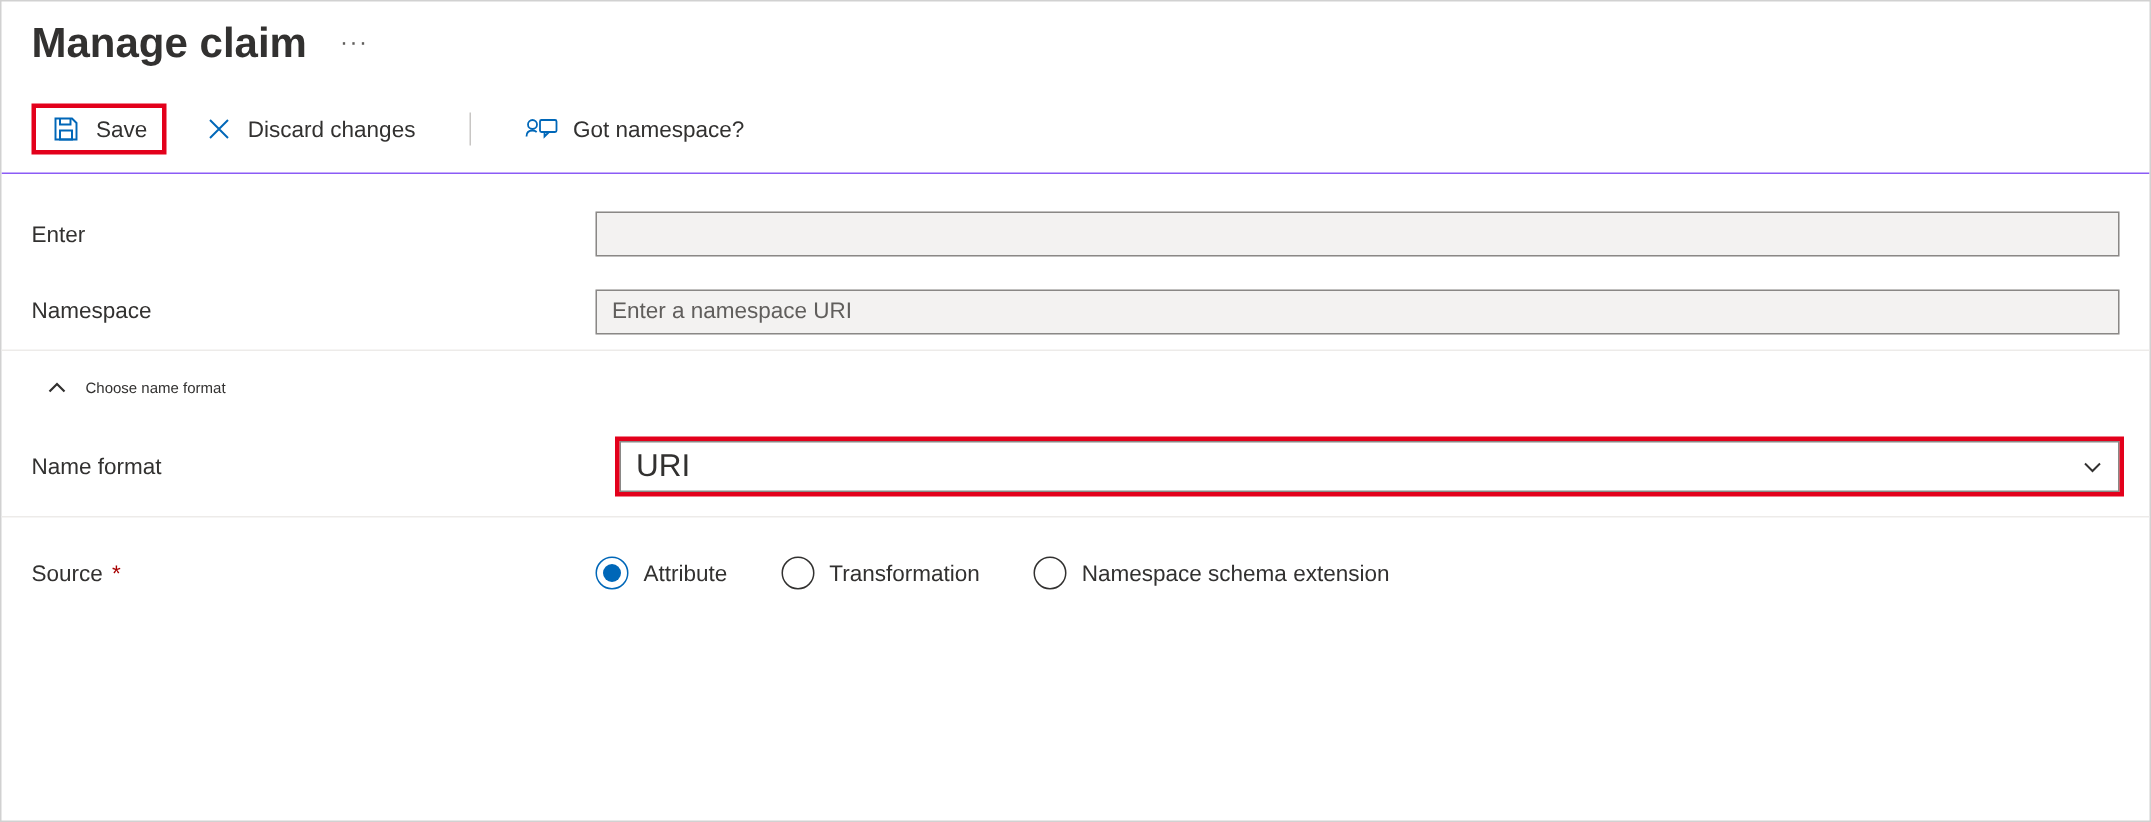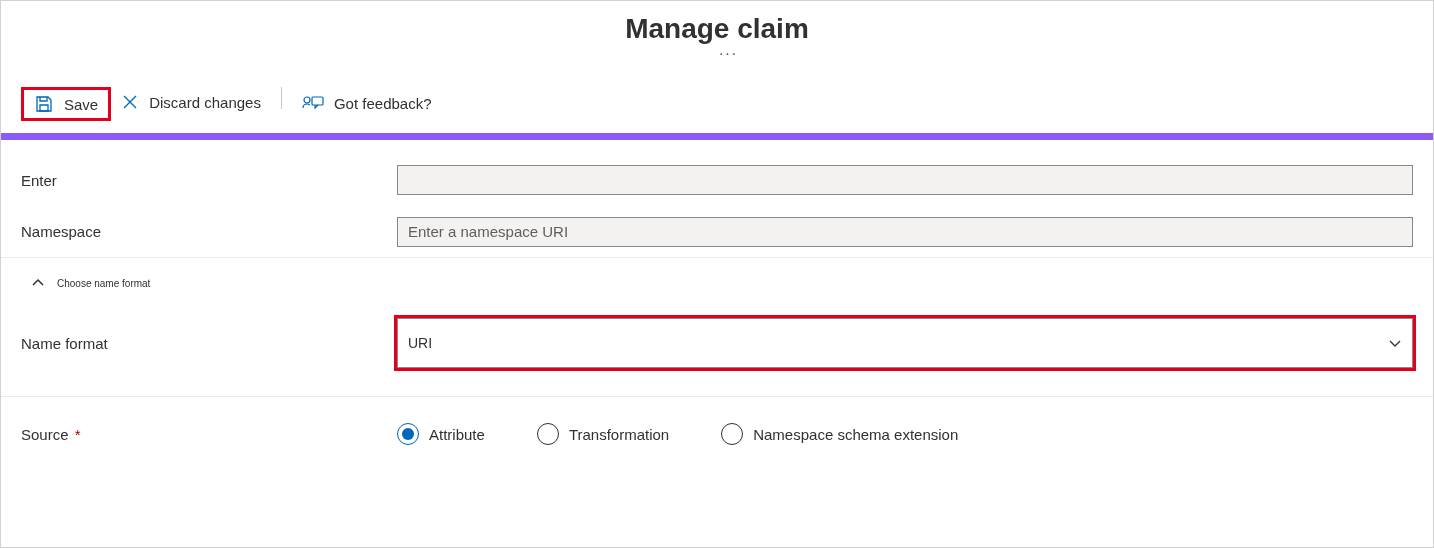--- a/index.html
+++ b/index.html
@@ -22,7 +22,6 @@
       padding: 12px 20px 24px 20px;
       display: flex;
       align-items: center;
-      flex-direction: column;
     }
     .page-title {
       font-size: 28px;

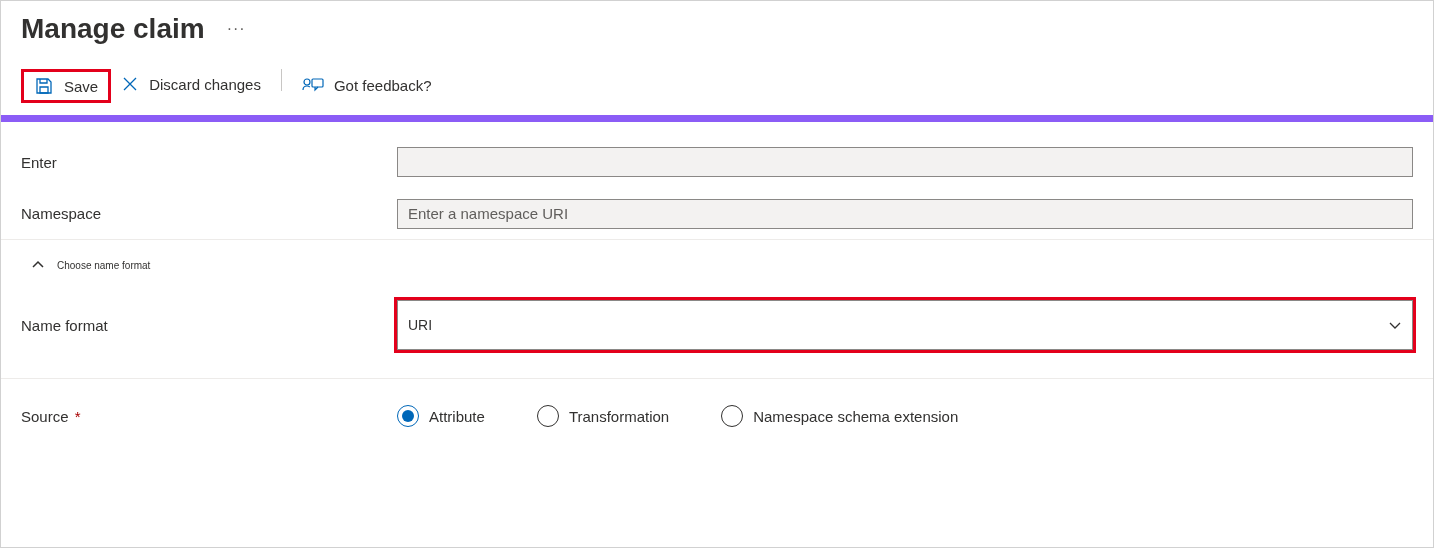--- a/index.html
+++ b/index.html
@@ -38,10 +38,10 @@
     }
     .toolbar {
       display: flex;
-      align-items: flex-start;
+      align-items: center;
       padding: 0 20px 12px 20px;
-      border-bottom: 7px solid #8b5cf6;
-      gap: 0;
+      border-bottom: 1px solid #8b5cf6;
+      gap: 16px;
     }
     .tool-btn {
       display: flex;

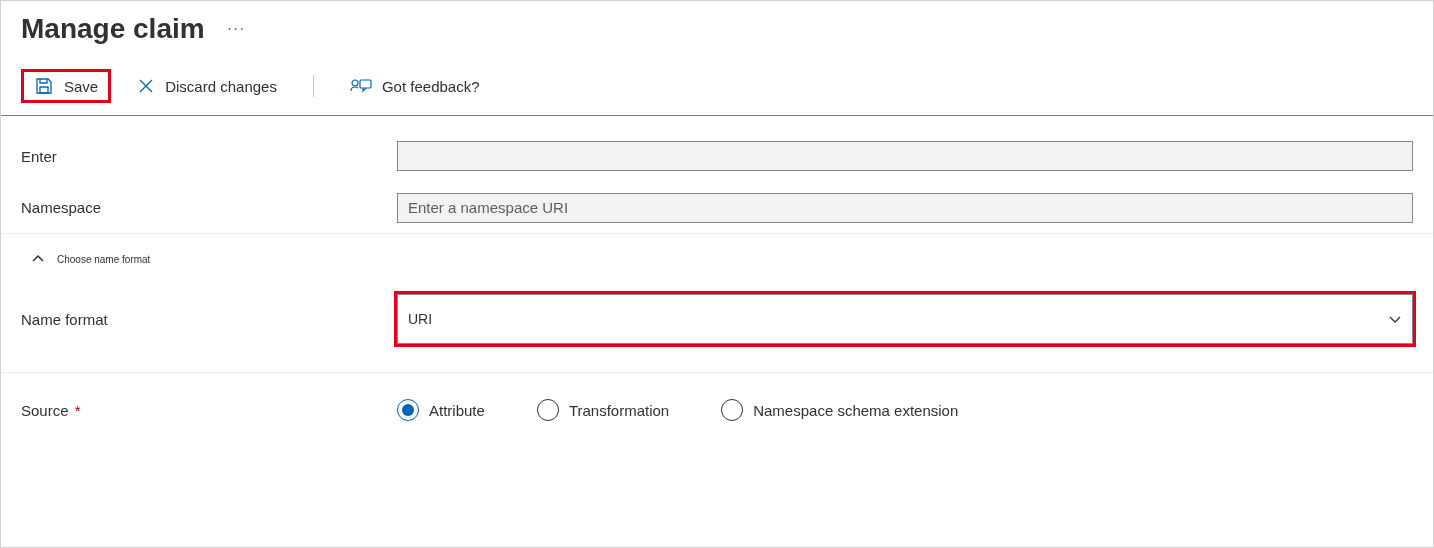--- a/index.html
+++ b/index.html
@@ -194,7 +194,7 @@
         <rect x="10" y="4" width="11" height="8" rx="1"></rect>
         <path d="M13 12 L13 15 L16 12"></path>
       </svg>
-      <span>Got feedback?</span>
+      <span>Got namespace?</span>
     </button>
   </div>
 

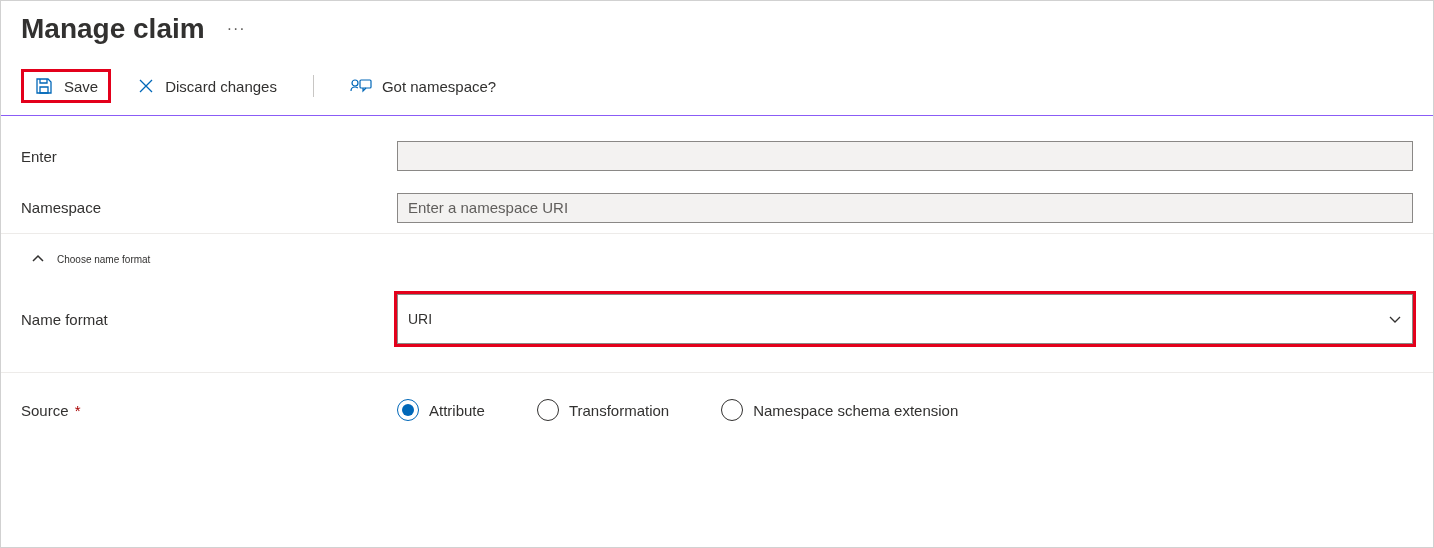--- a/index.html
+++ b/index.html
@@ -216,7 +216,7 @@
       <span>Choose name format</span>
     </div>
 
-    <div class="form-row border-bottom-row" style="padding-bottom:28px;">
+    <div class="form-row border-bottom-row" style="padding-bottom:16px;gap:16px;">
       <div class="form-label">Name format</div>
       <div class="dropdown highlight-dropdown">
         <span>URI</span>

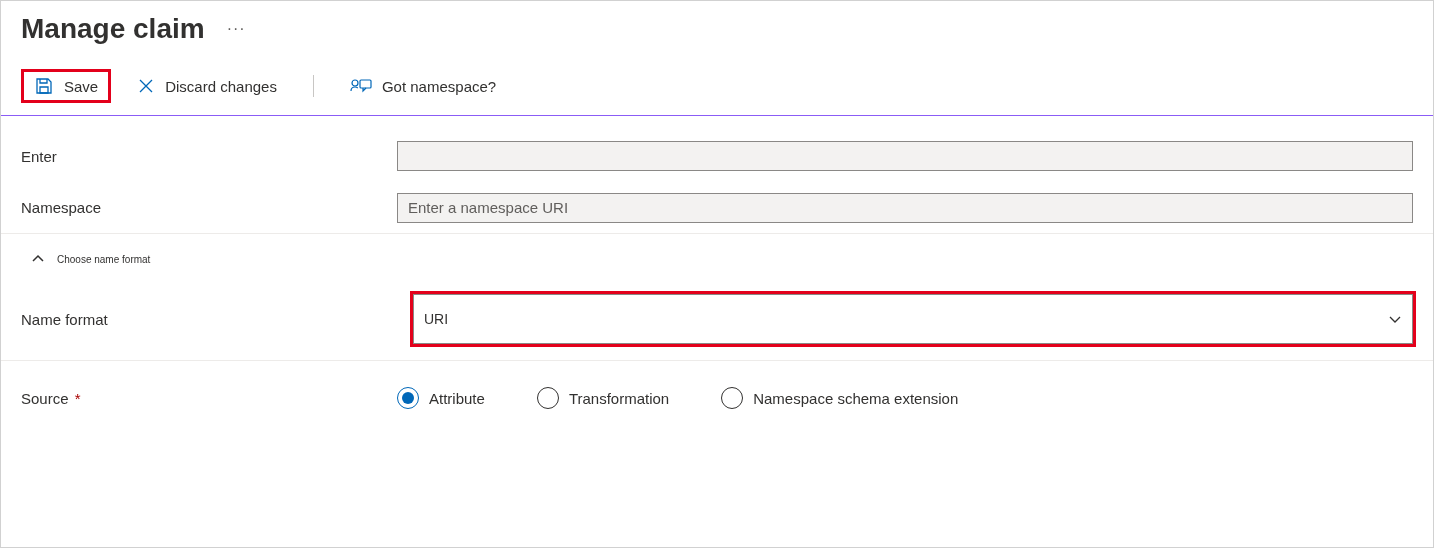--- a/index.html
+++ b/index.html
@@ -107,11 +107,11 @@
       display: flex;
       align-items: center;
       justify-content: space-between;
-      height: 50px;
+      height: 34px;
       border: 1px solid #8a8886;
       background: #ffffff;
       padding: 0 10px;
-      font-size: 14px;
+      font-size: 21px;
       cursor: pointer;
     }
     .highlight-dropdown {

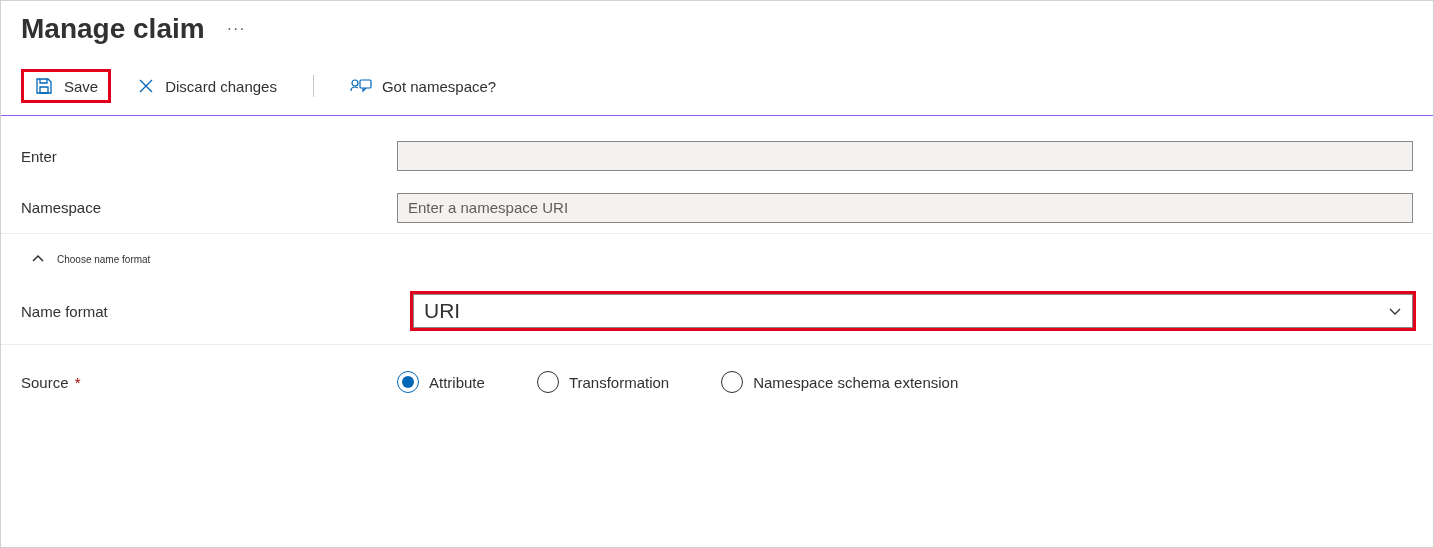--- a/index.html
+++ b/index.html
@@ -121,7 +121,7 @@
     .radio-group {
       display: flex;
       align-items: flex-end;
-      gap: 52px;
+      gap: 36px;
     }
     .radio-option {
       display: flex;

